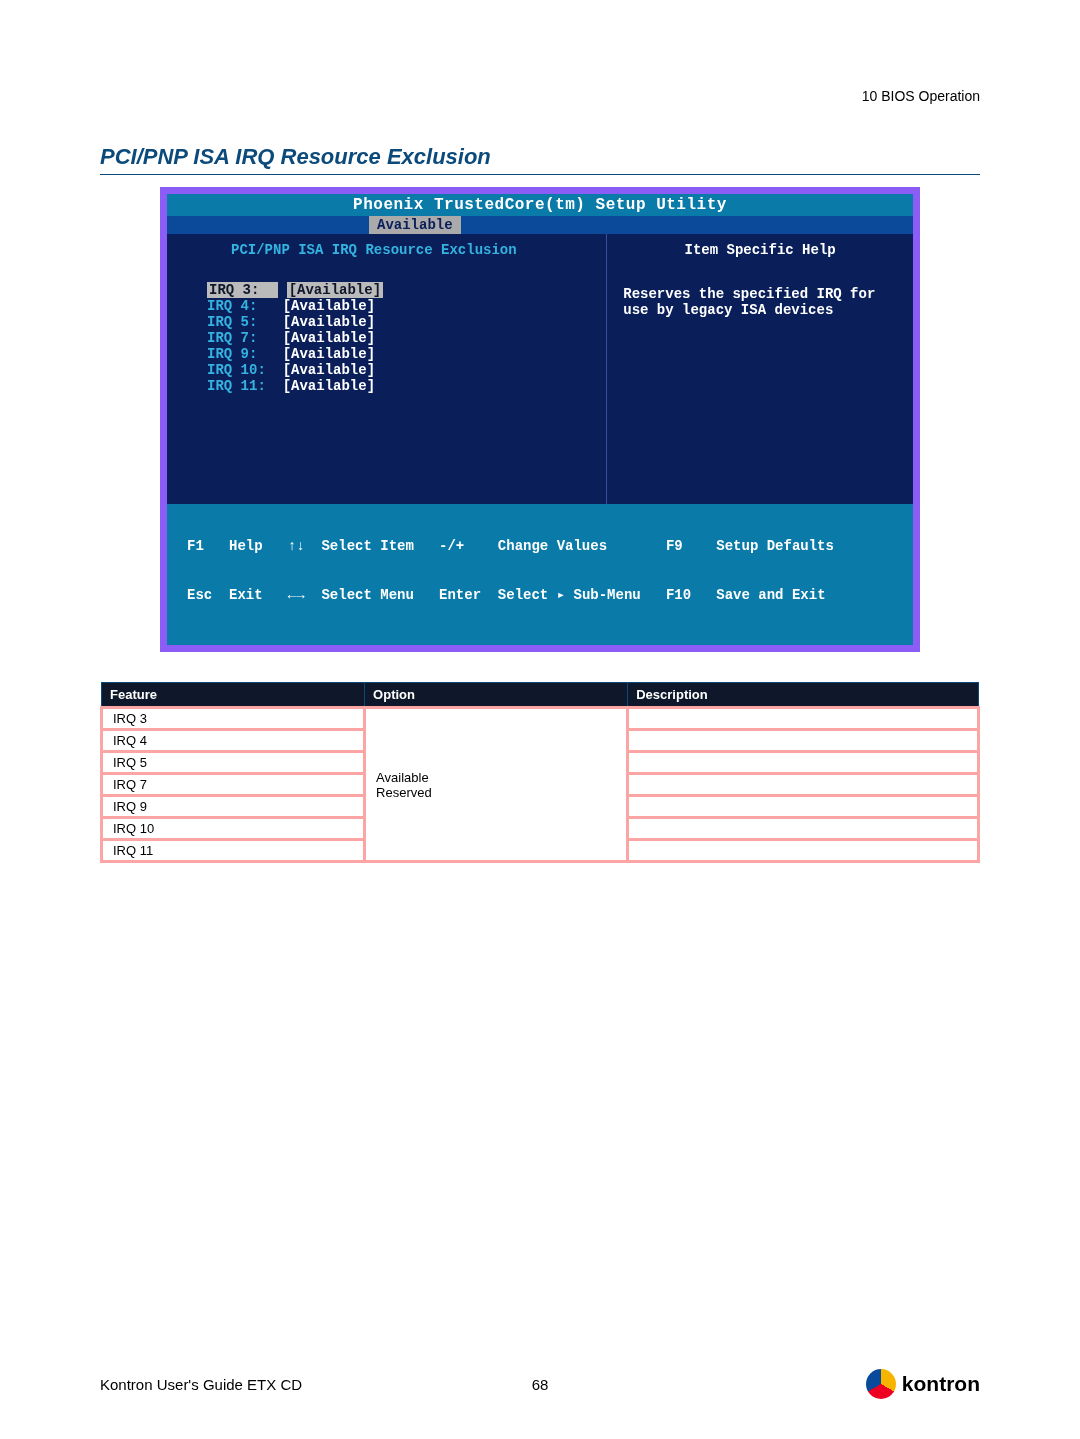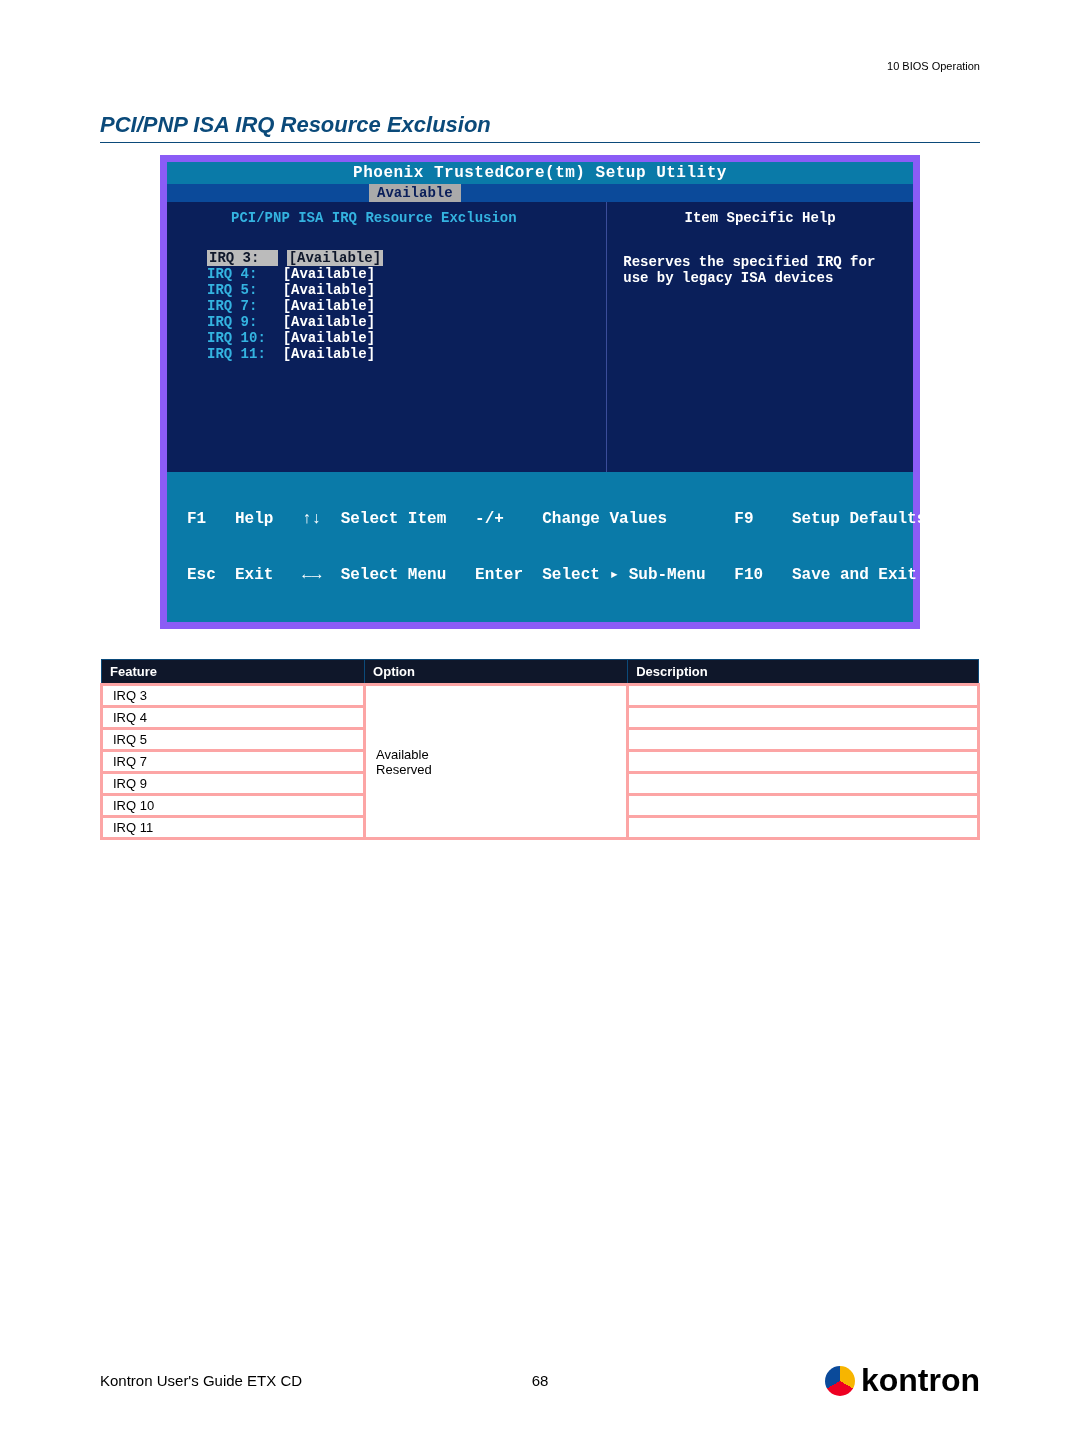--- a/index.html
+++ b/index.html
@@ -15,8 +15,9 @@
     .page { padding: 60px 100px 40px 100px; }
     .chapter-header {
       text-align: right;
-      font-size: 11px;
+      font-size: 14px;
       margin-bottom: 40px;
+      margin-top: 28px;
     }
     h2.section-title {
       font-style: italic;

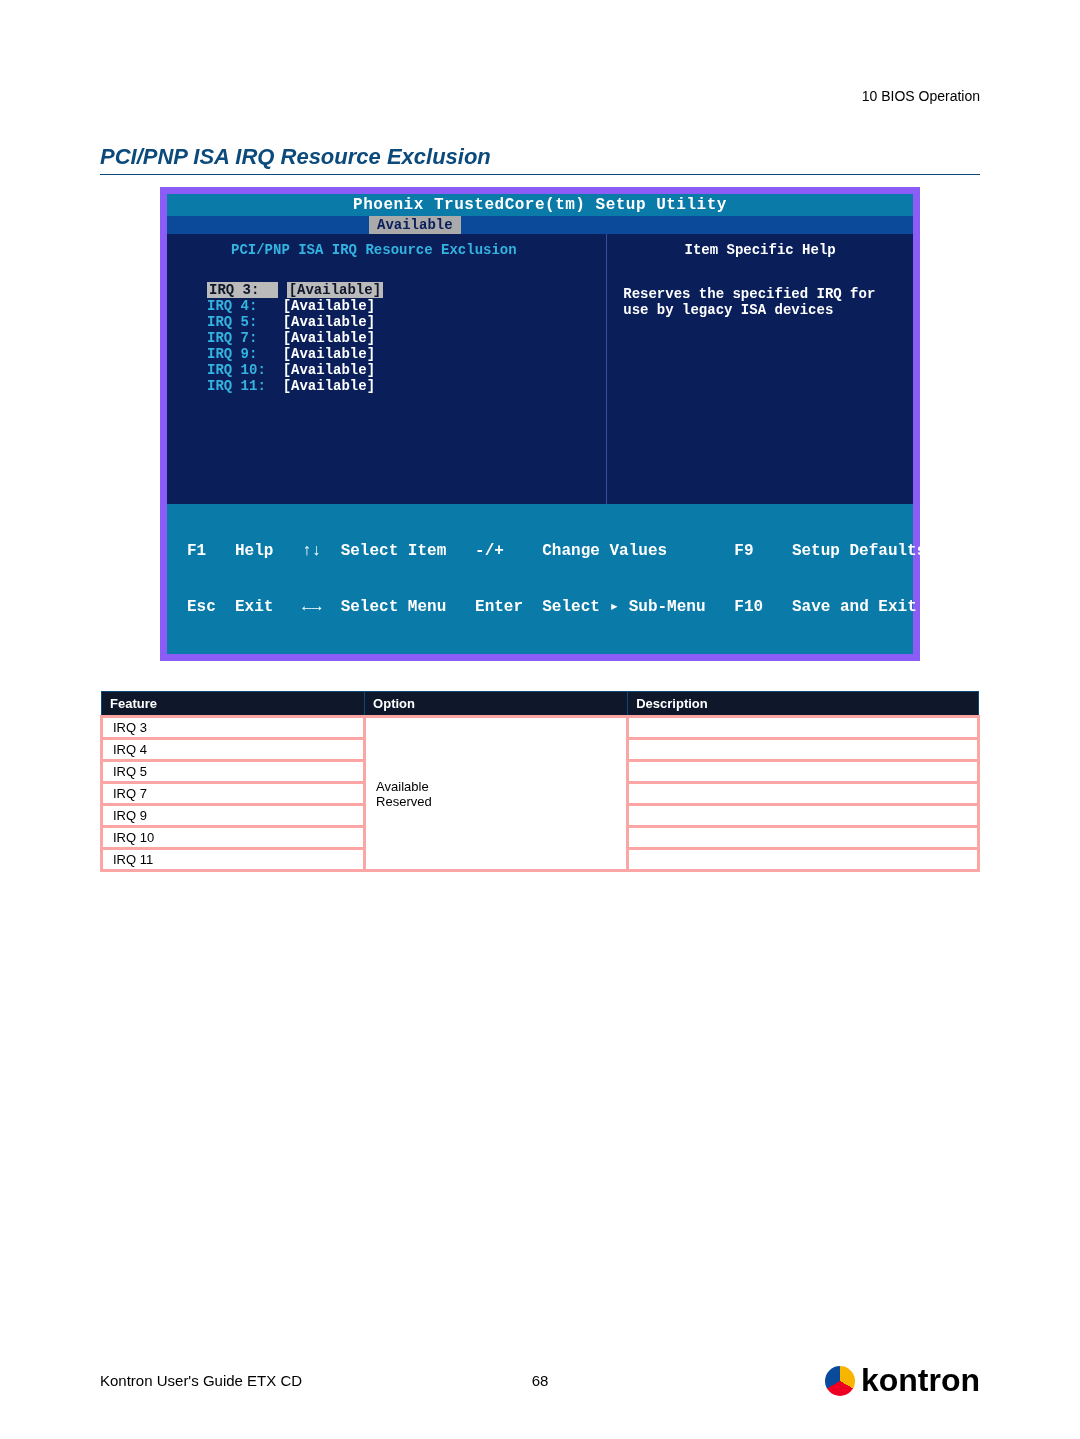--- a/index.html
+++ b/index.html
@@ -87,8 +87,8 @@
     .bios-footer {
       background: #0a7aa8;
       color: #fff;
-      font-size: 16px;
-      padding: 2px 8px 2px 20px;
+      font-size: 14px;
+      padding: 2px 8px 10px 20px;
       white-space: pre;
     }
 

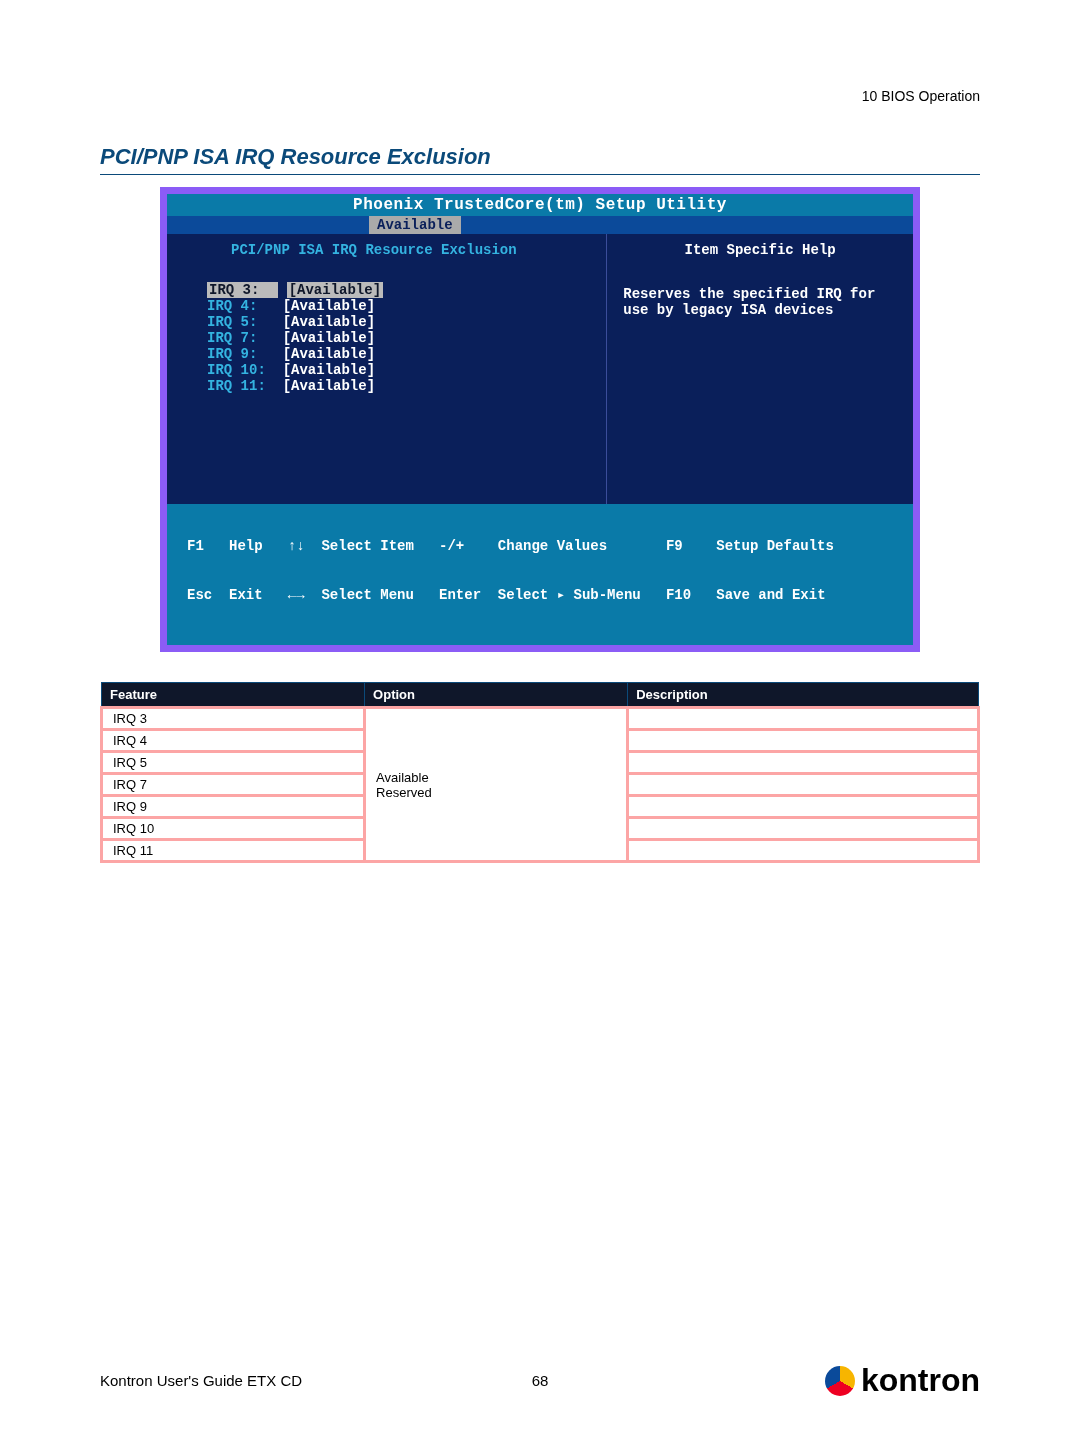--- a/index.html
+++ b/index.html
@@ -126,7 +126,7 @@
       gap: 44px;
     }
     .page-footer .pnum { position:absolute; left:50%; transform:translateX(-50%); }
-    .logo { display:flex; align-items:center; font-weight: bold; font-size: 32px; }
+    .logo { display:flex; align-items:center; font-weight: bold; font-size: 21px; }
     .logo-mark {
       width: 30px; height: 30px; border-radius: 50%;
       background: conic-gradient(#f7b500 0 120deg, #e02 120deg 240deg, #0a4a9a 240deg 360deg);

